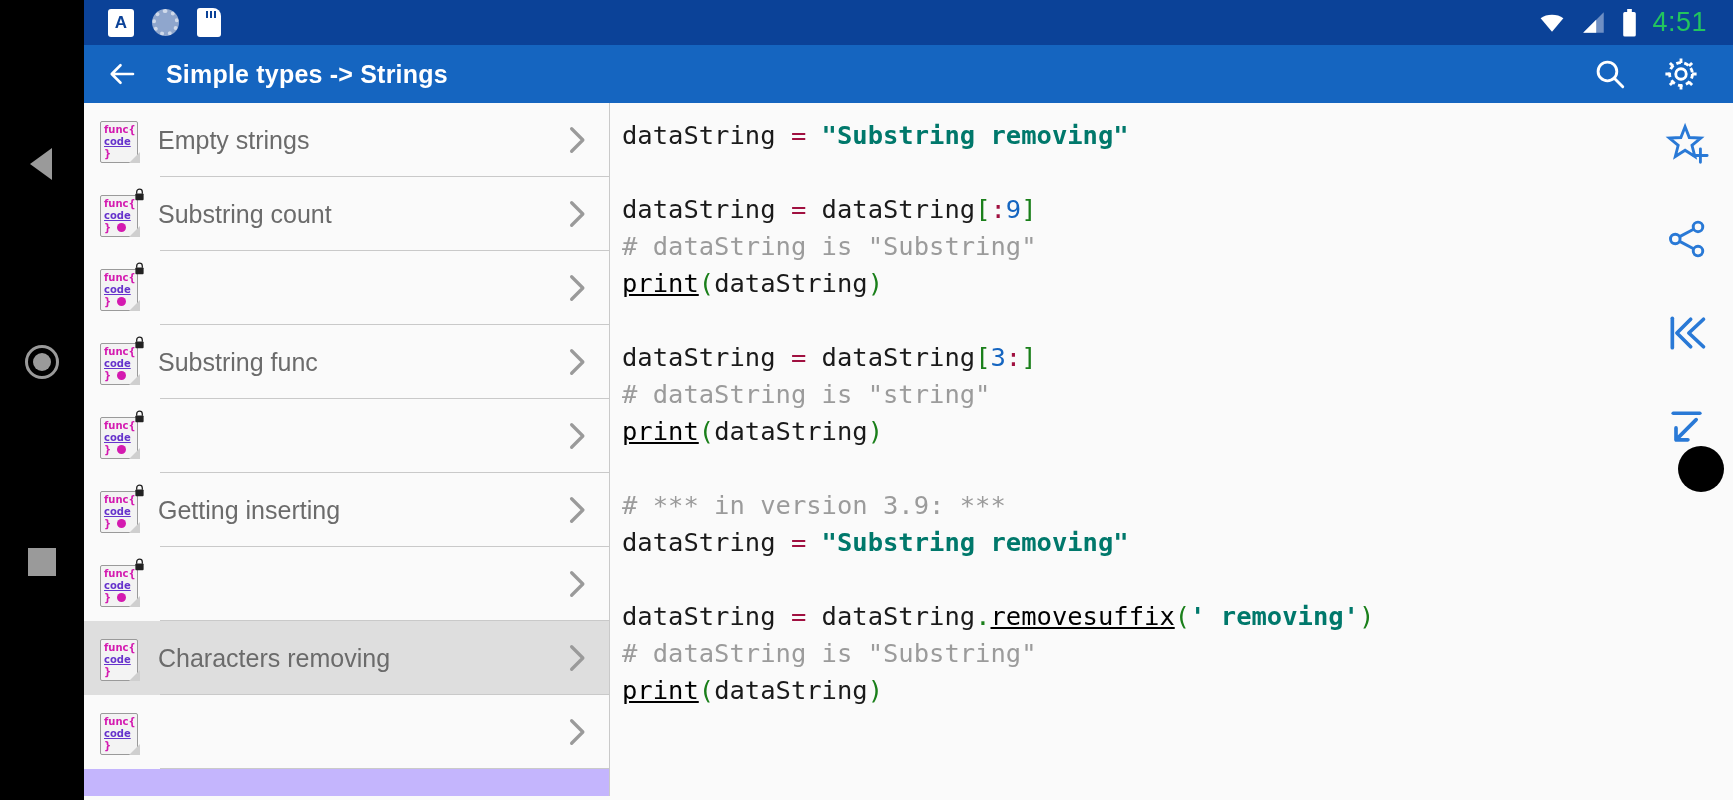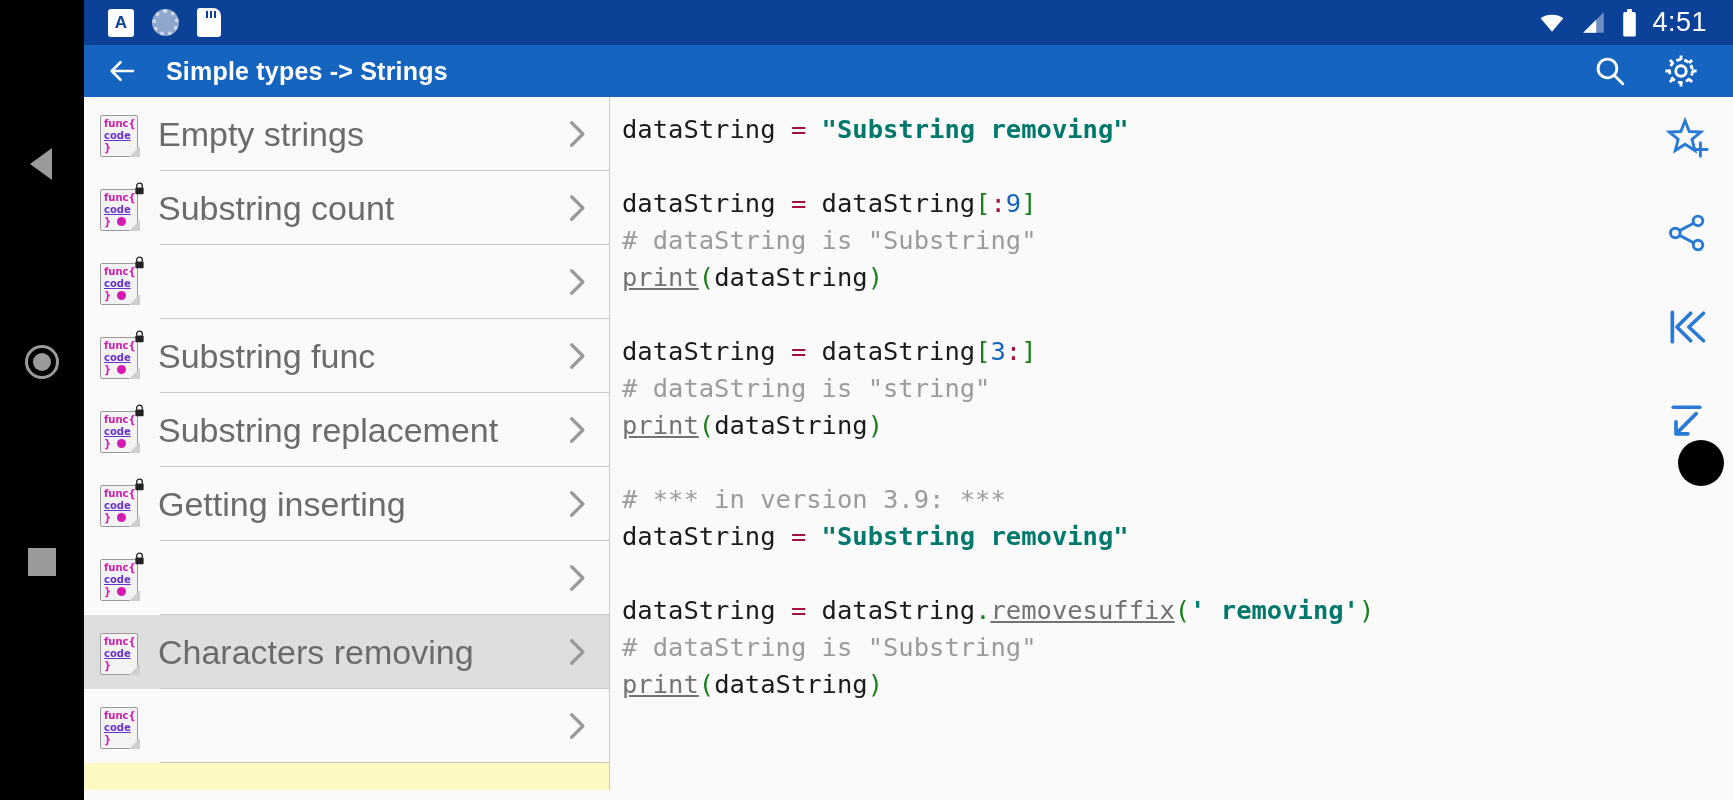--- a/index.html
+++ b/index.html
@@ -56,7 +56,7 @@
     padding-right: 26px;
   }
   .sb-clock {
-    color: #ffffff; font-size: 27px; font-weight: 500; letter-spacing: .5px;
+    color: #22c55e; font-size: 27px; font-weight: 500; letter-spacing: .5px;
     font-family: "Liberation Sans", sans-serif;
   }
   .icn-a {

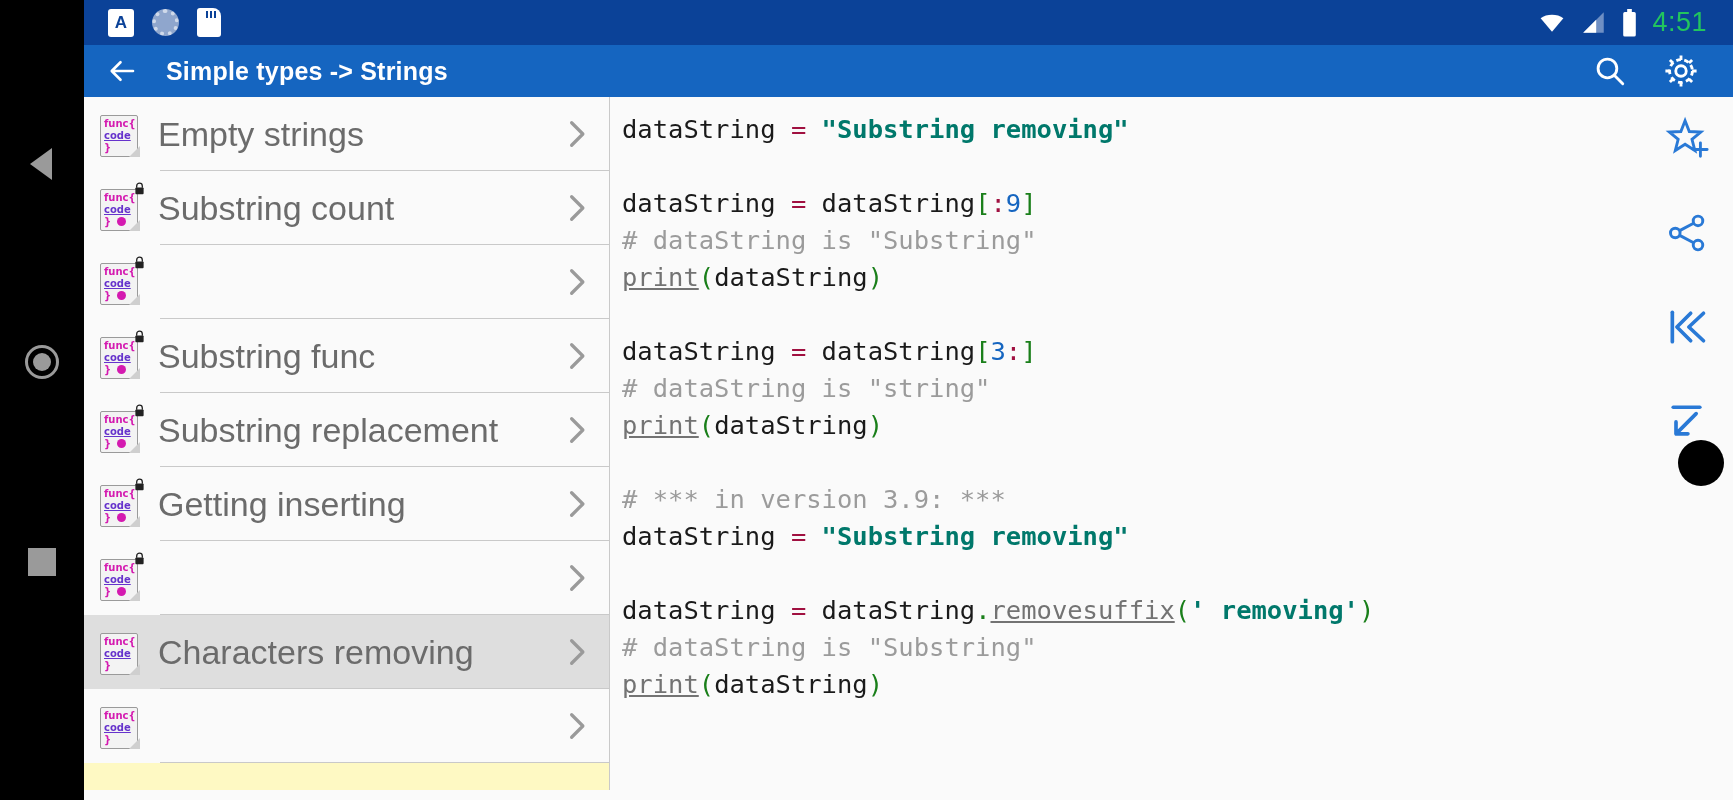--- a/index.html
+++ b/index.html
@@ -81,7 +81,7 @@
 
   
   .appbar {
-    position: relative; height: 52px; background: #1565C0;
+    position: relative; height: 58px; background: #1565C0;
     display: flex; align-items: center;
   }
   .ab-back { width: 78px; display: flex; align-items: center; justify-content: center; cursor: pointer; }

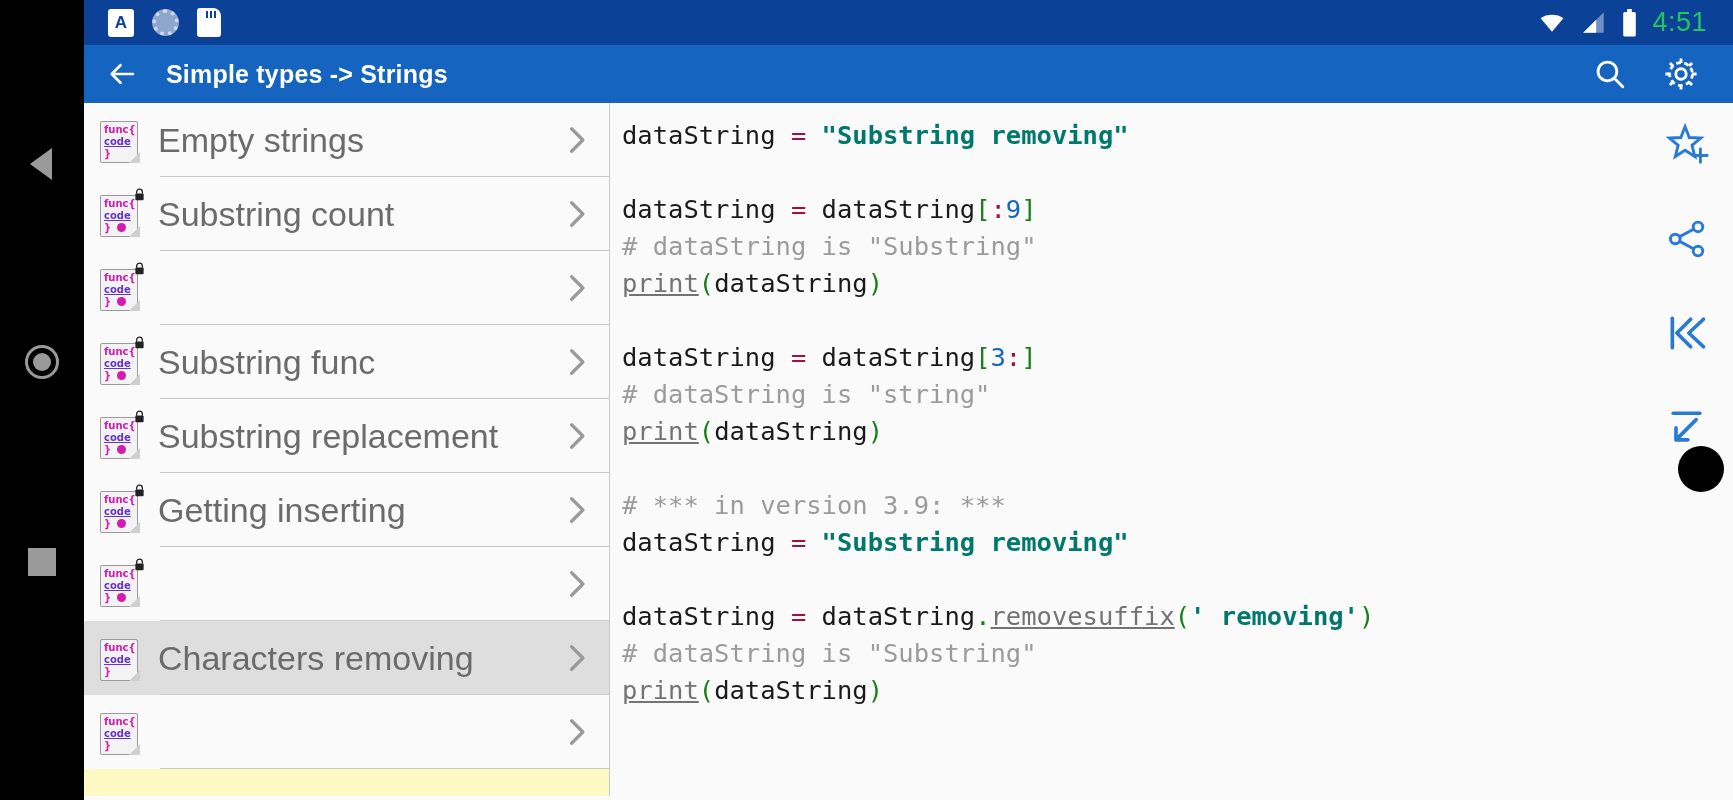--- a/index.html
+++ b/index.html
@@ -97,7 +97,7 @@
 
   
   .sidelist {
-    width: 525px; background: #fef9c3; position: relative;
+    width: 525px; background: #c4b5fd; position: relative;
     overflow: hidden;
   }
   .row {

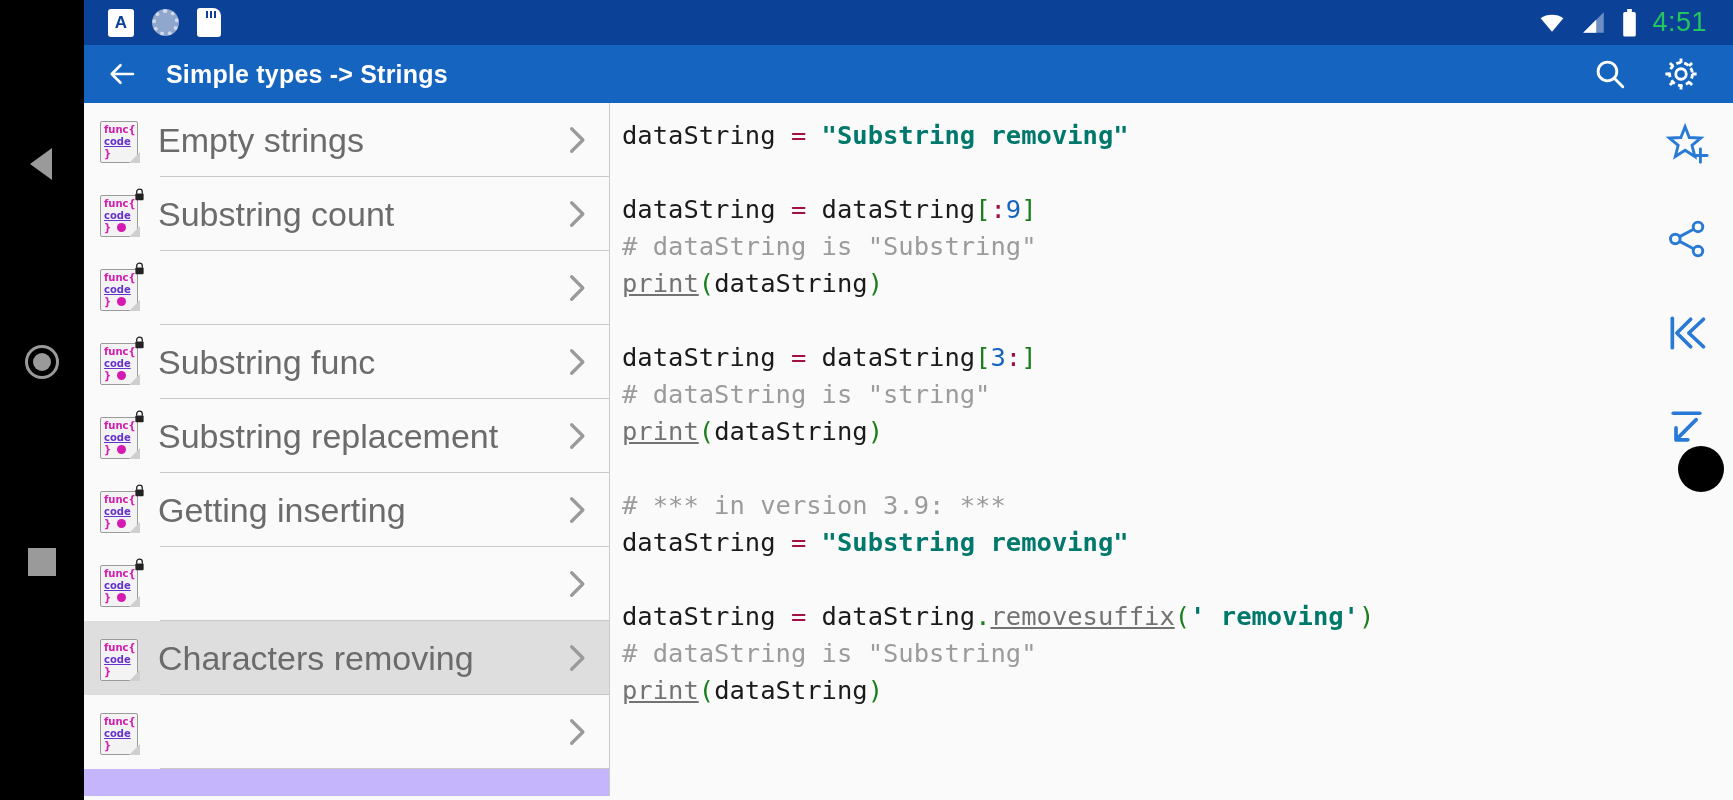--- a/index.html
+++ b/index.html
@@ -111,7 +111,7 @@
     height: 1px; background: #c9c9c9;
   }
   .row-label {
-    font-size: 34px; color: #6b6b6b; margin-left: 18px;
+    font-size: 25px; color: #6b6b6b; margin-left: 18px;
     font-family: "Liberation Sans", sans-serif;
     white-space: nowrap;
   }

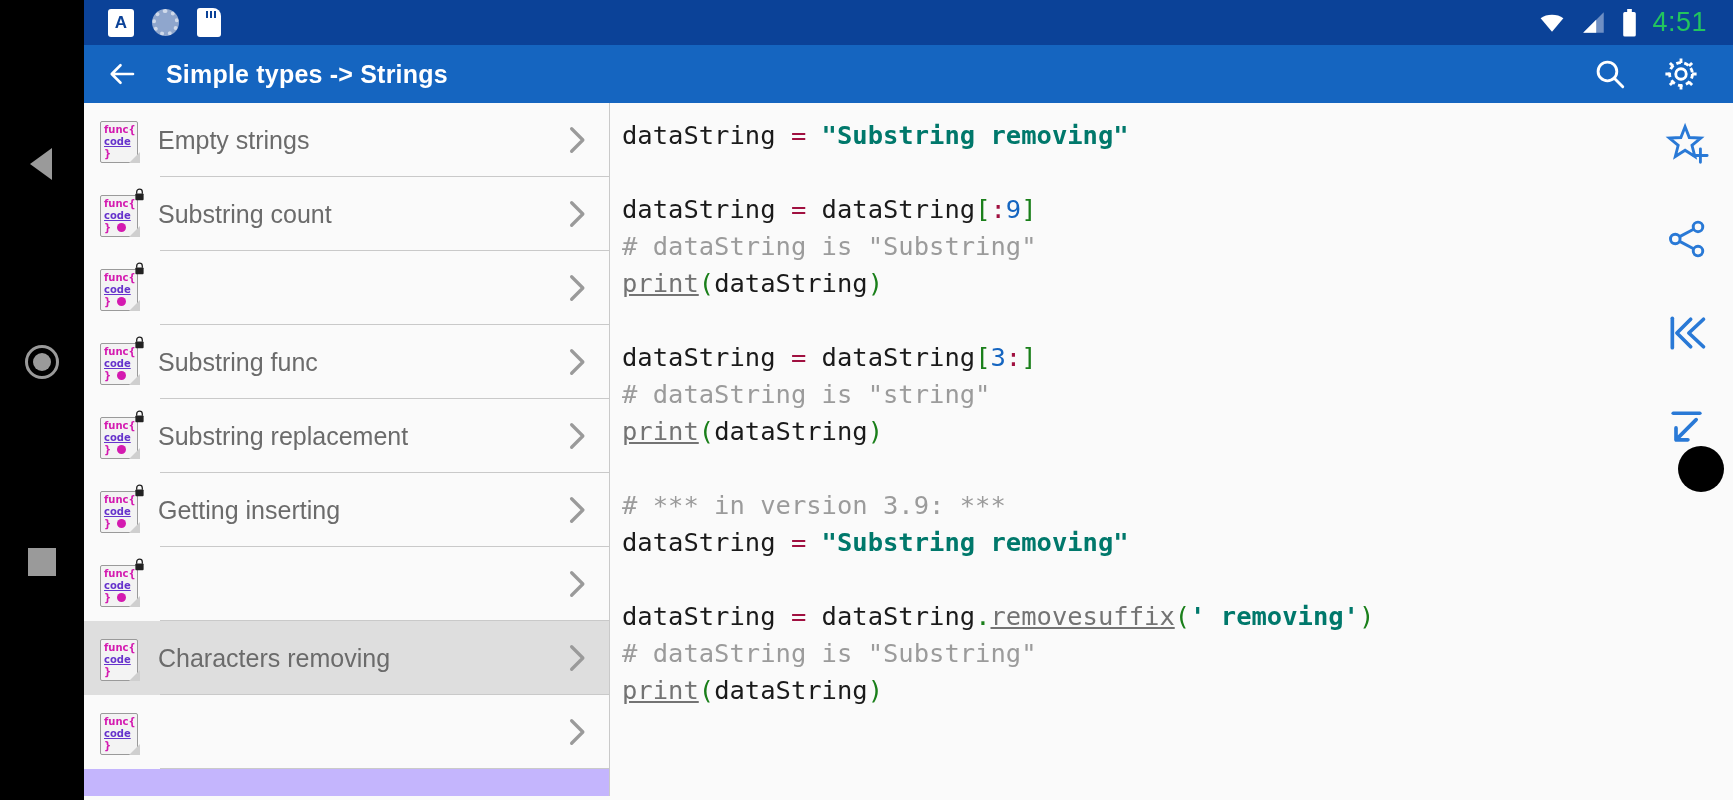--- a/index.html
+++ b/index.html
@@ -166,7 +166,7 @@
   .t-cmt   { color: #9b9b9b; }
   .t-num   { color: #1565C0; }
   .t-brk   { color: #1a7f1a; }
-  .t-lnk   { color: #737373; text-decoration: underline; cursor: pointer; }
+  .t-lnk   { color: #000000; text-decoration: underline; cursor: pointer; }
   .t-par   { color: #1a7f1a; }
   .t-dot   { color: #1a7f1a; }
 

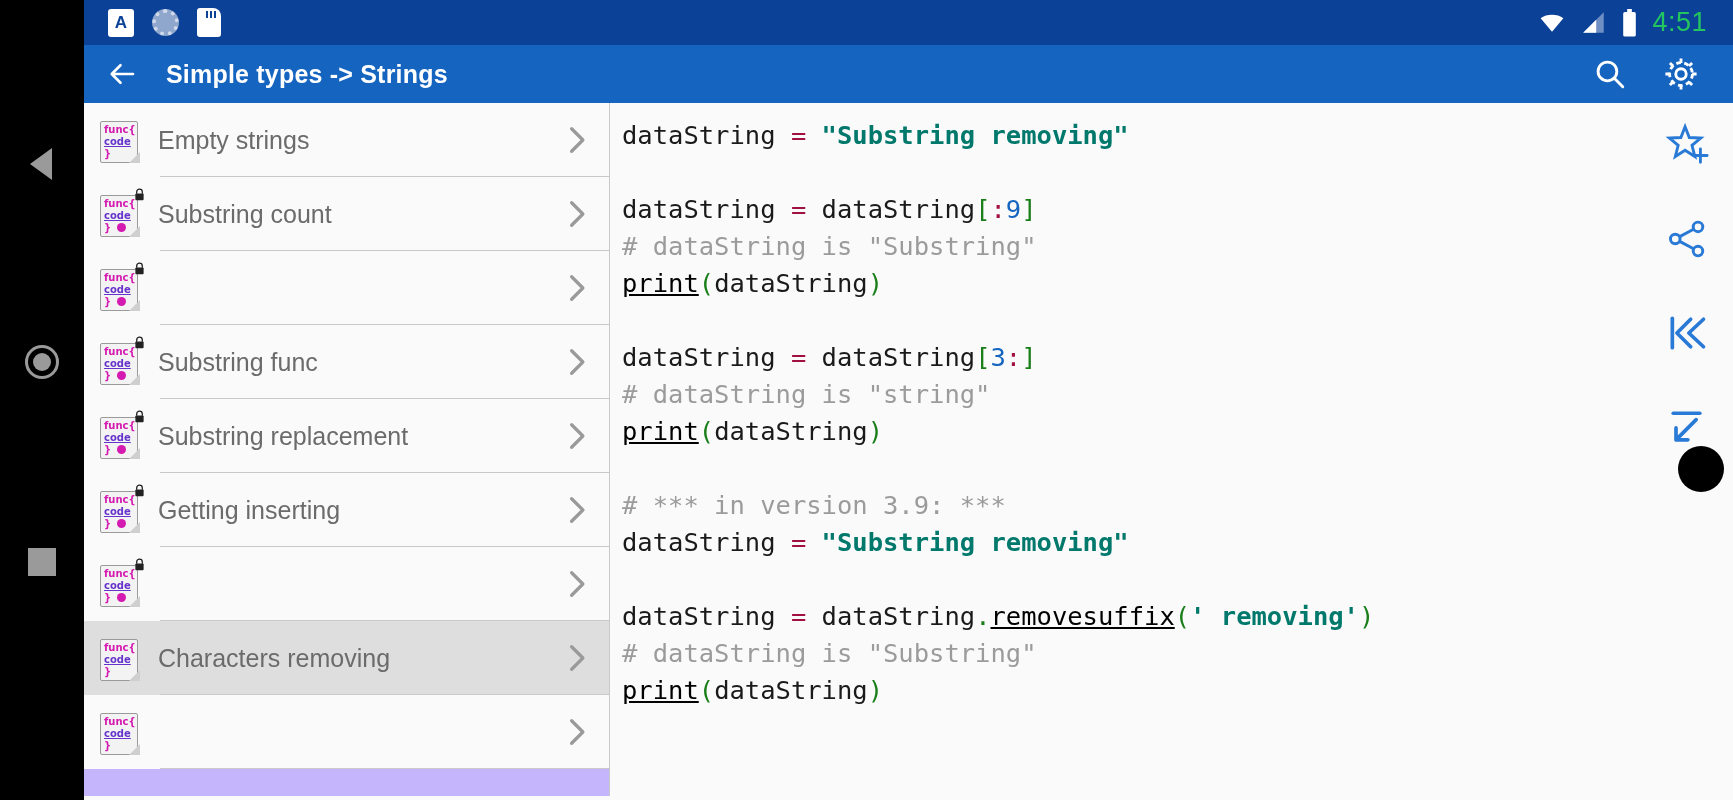--- a/index.html
+++ b/index.html
@@ -336,7 +336,6 @@
                 <rect x="2.2" y="5.0" width="7.6" height="6.2" rx="0.8" fill="#222"></rect>
               </svg>
             </div>
-            <div class="row-label">Substring replacement</div>
             <svg class="chev" width="30" height="38" viewBox="0 0 24 24">
               <path d="M8.5 3 L17.5 12 L8.5 21" fill="none" stroke="#9a9a9a" stroke-width="2.6" stroke-linecap="round" stroke-linejoin="round"></path>
             </svg>

